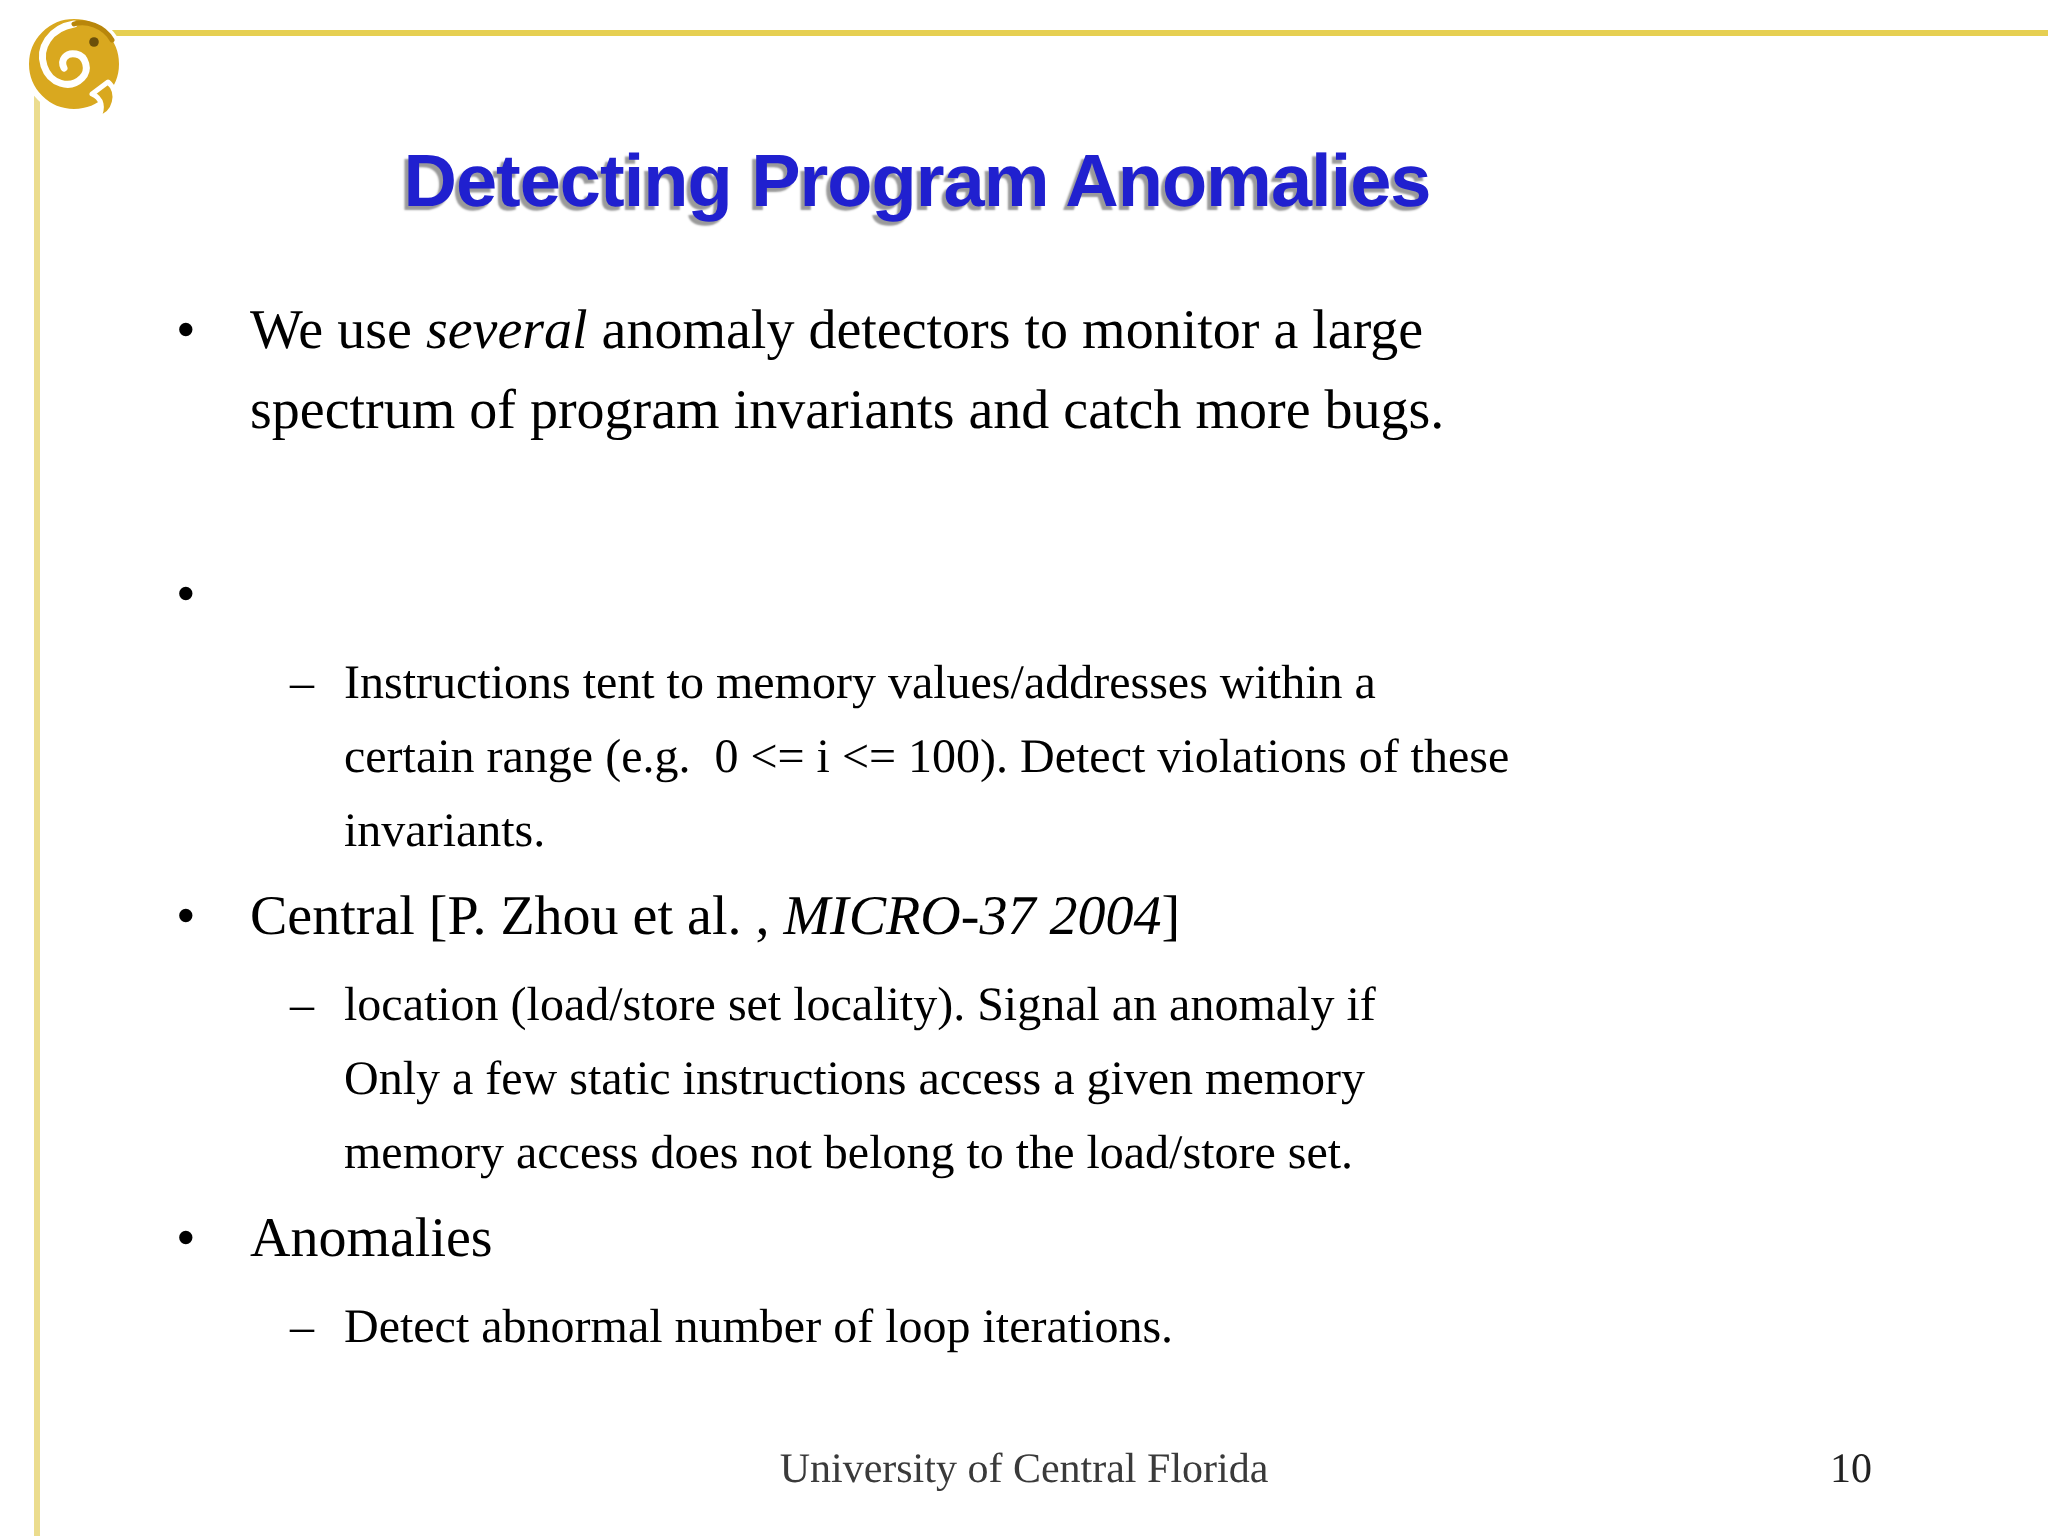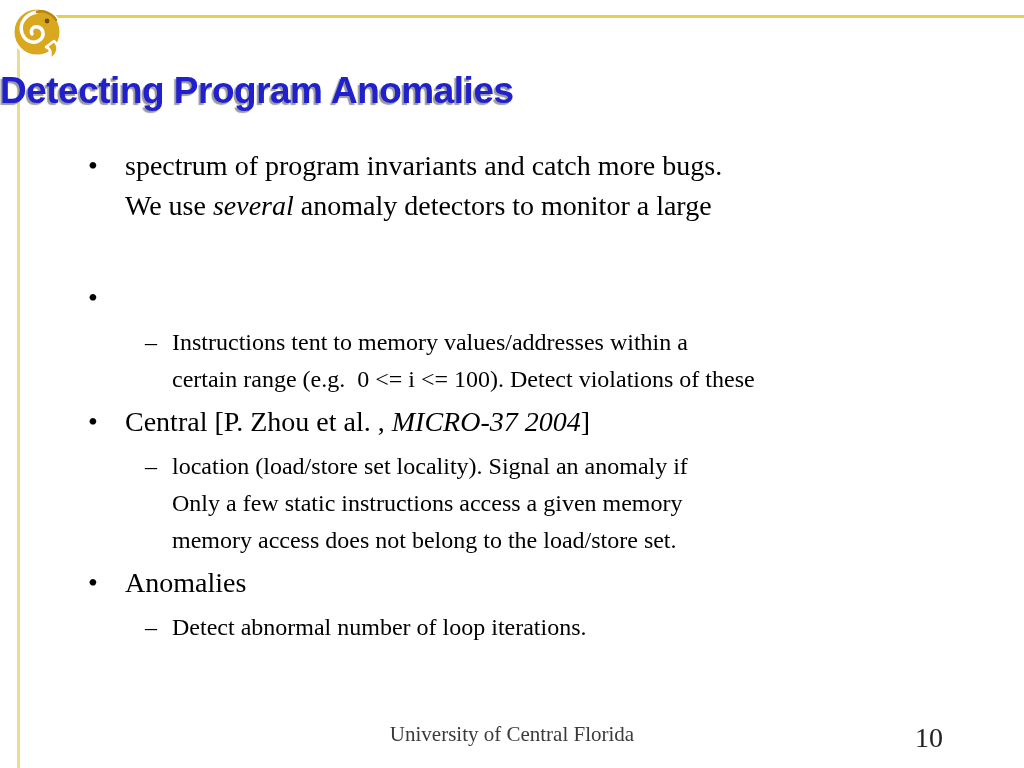--- a/index.html
+++ b/index.html
@@ -20,11 +20,12 @@
     position:absolute;left:10px;top:5px;width:60px;height:60px;
   }
   .title{
-    position:absolute;top:70px;left:0;width:861px;
+    position:absolute;top:70px;left:0;width:861px;text-align:center;
     font-family:"Liberation Sans", sans-serif;
     font-weight:bold;font-size:37px;letter-spacing:-0.5px;
     color:var(--title-blue,#2020CF);
     text-shadow:-2px 2px 1px var(--title-shadow,#9A9A9A);
+    padding-left:28px;
   }
   .slide-body{
     position:absolute;top:146px;left:88px;width:880px;

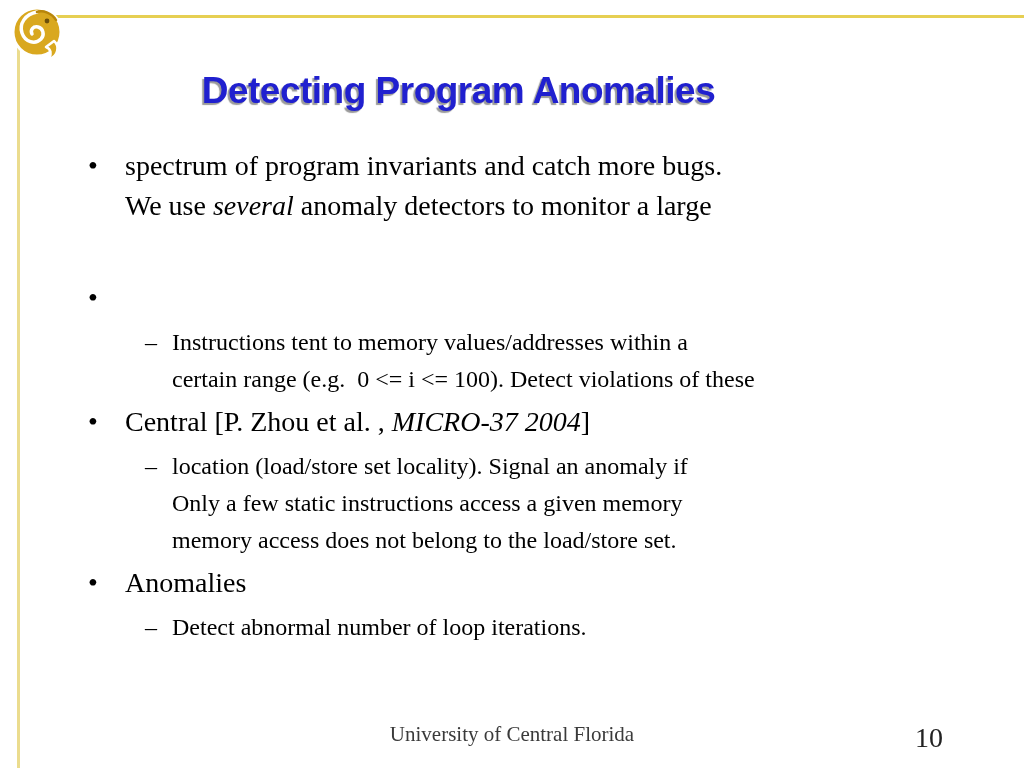--- a/index.html
+++ b/index.html
@@ -68,8 +68,8 @@
     <div class="row b1">
       <div class="marker">•</div>
       <div class="txt">
+        <div class="line"><span>We use </span><span class="it">several</span><span> anomaly detectors to monitor a large</span></div>
         <div class="line"><span>spectrum of program invariants and catch more bugs.</span></div>
-        <div class="line"><span>We use </span><span class="it">several</span><span> anomaly detectors to monitor a large</span></div>
       </div>
     </div>
     <div class="gap"></div>

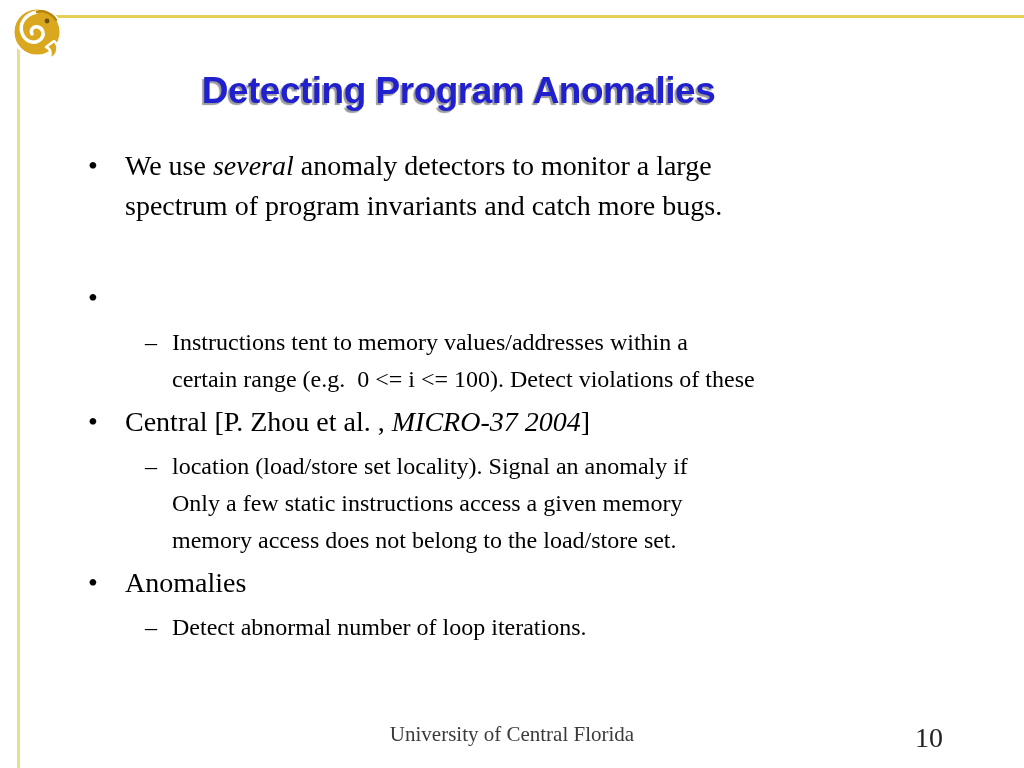--- a/index.html
+++ b/index.html
@@ -81,6 +81,7 @@
       <div class="txt">
         <div class="line"><span>Instructions tent to memory values/addresses within a</span></div>
         <div class="line"><span>certain range (e.g.  0 &lt;= i &lt;= 100). Detect violations of these</span></div>
+        <div class="line"><span>invariants.</span></div>
       </div>
     </div>
     <div class="row b1">

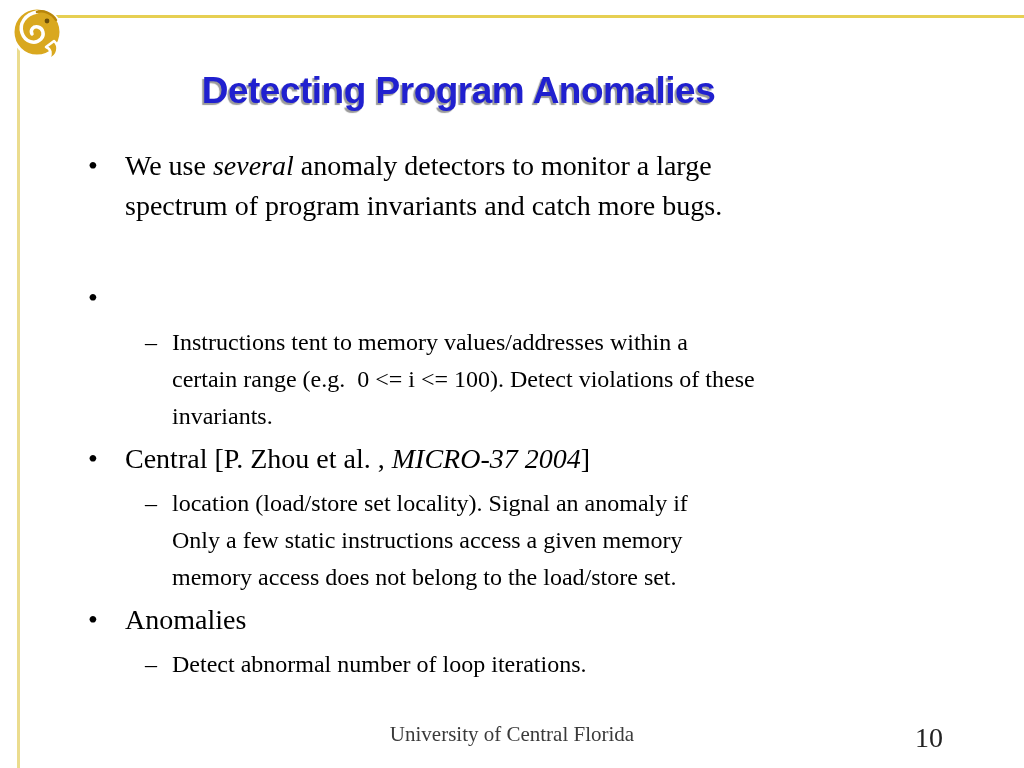--- a/index.html
+++ b/index.html
@@ -44,7 +44,7 @@
   }
   .footer-page{
     position:absolute;top:722px;left:915px;
-    font-size:28px;color:#222222;
+    font-size:21px;color:#222222;
   }
 </style>
 </head>

